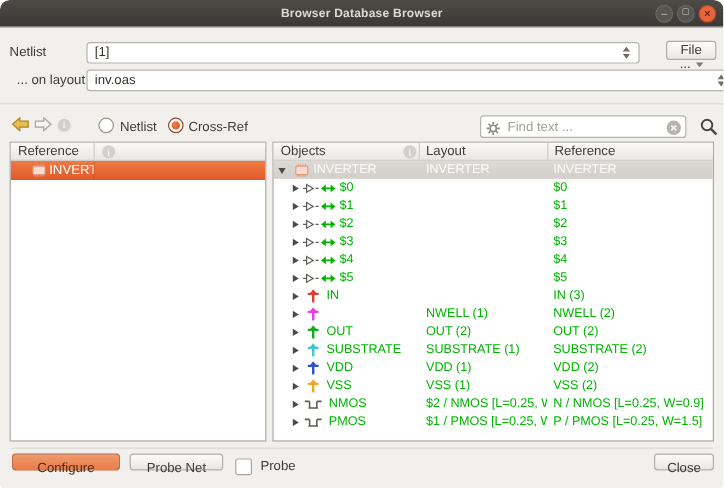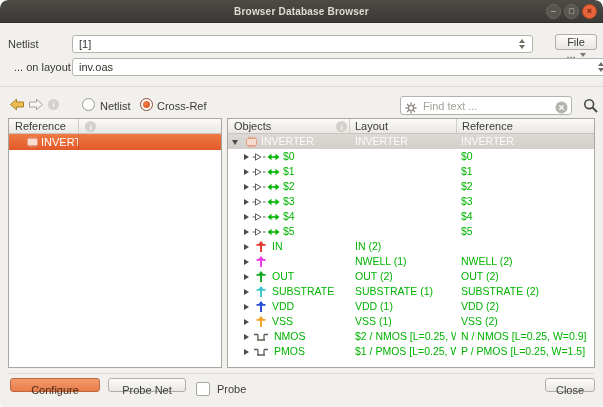--- a/index.html
+++ b/index.html
@@ -321,7 +321,6 @@
               <path d="M6 0 L2.8 4 H9.2 Z" fill="#e13b30"></path>
             </svg></span>
           <span class="cell" style="left:44px;right:0">IN</span>
-          <span class="cell c1">IN (2)</span>
         </div>
         <div class="trow">
           <span class="exp right" style="left:16px"></span>

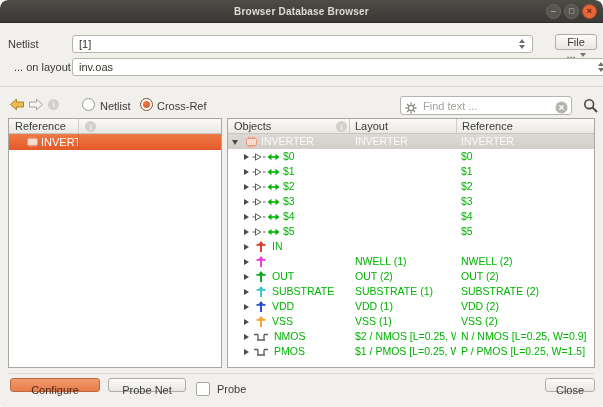--- a/index.html
+++ b/index.html
@@ -321,6 +321,7 @@
               <path d="M6 0 L2.8 4 H9.2 Z" fill="#e13b30"></path>
             </svg></span>
           <span class="cell" style="left:44px;right:0">IN</span>
+          <span class="cell c2">IN (3)</span>
         </div>
         <div class="trow">
           <span class="exp right" style="left:16px"></span>

